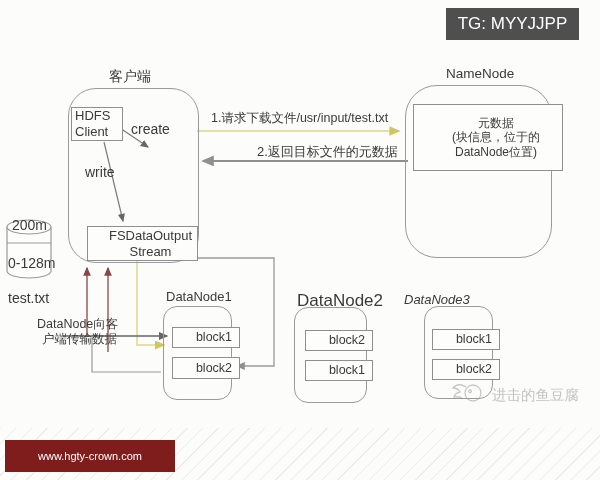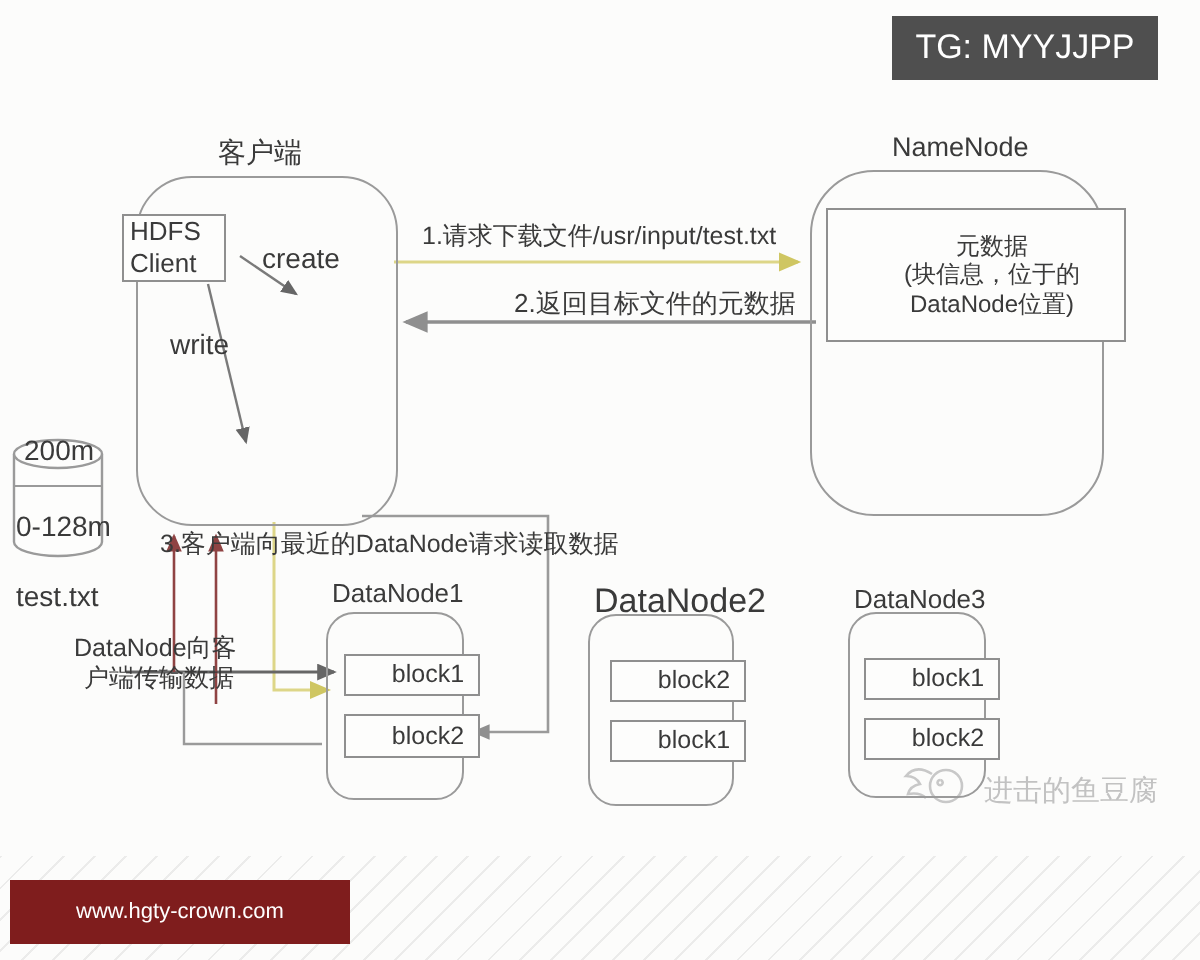--- a/index.html
+++ b/index.html
@@ -87,7 +87,7 @@
   <div class="abs lbl" style="left:109px;top:68px;font-size:14px;">客户端</div>
   <div class="round" style="left:68px;top:88px;width:129px;height:173px;"></div>
 
-  <div class="box" style="left:61px;top:107px;width:47px;height:32px;font-size:13px;align-items:flex-start;padding-left:3px;">
+  <div class="box" style="left:71px;top:107px;width:47px;height:32px;font-size:13px;align-items:flex-start;padding-left:3px;">
     <span>HDFS</span>
     <span>Client</span>
   </div>

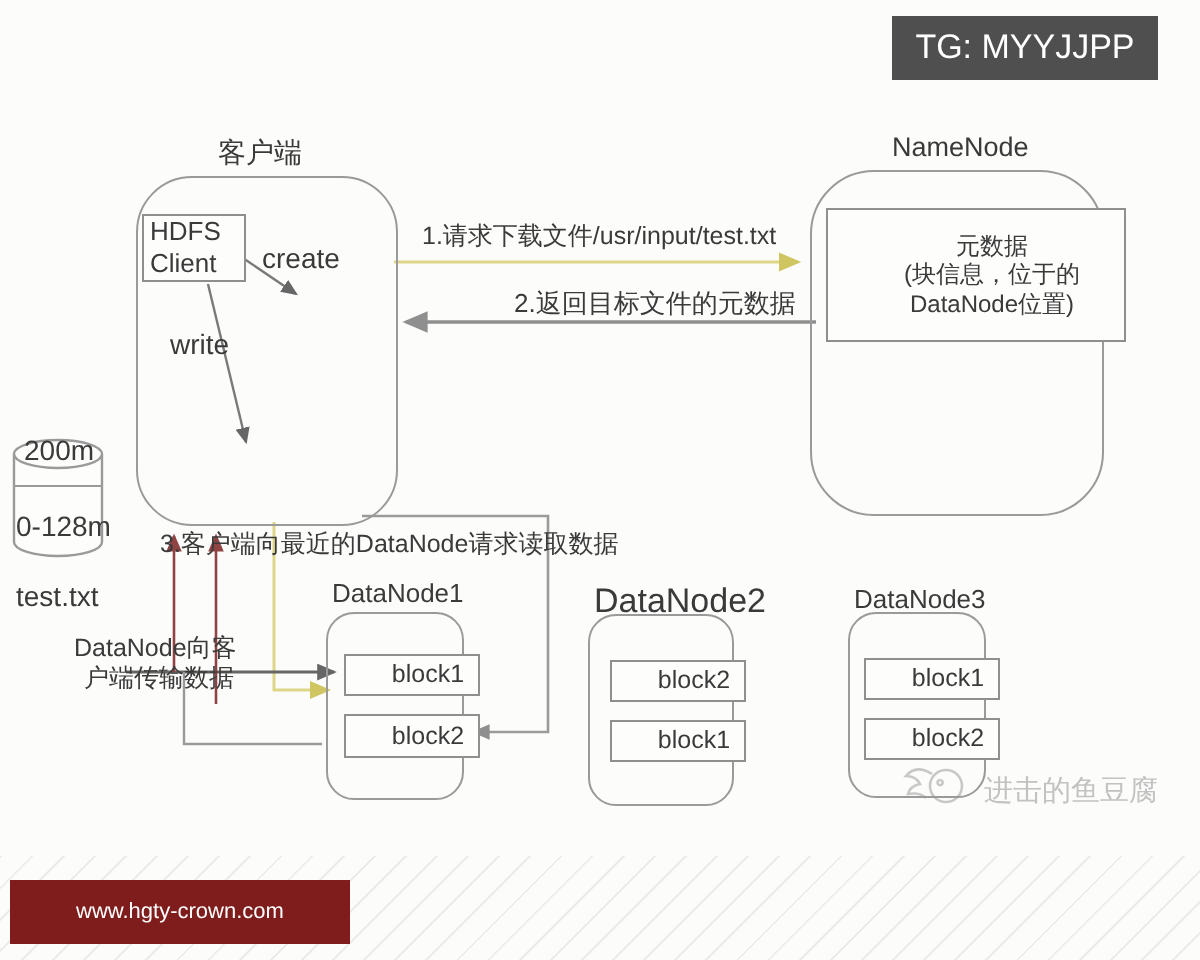--- a/index.html
+++ b/index.html
@@ -95,6 +95,10 @@
   <div class="abs lbl" style="left:85px;top:164px;font-size:14px;">write</div>
 
 
+  <div class="box" style="left:87px;top:226px;width:93px;height:33px;font-size:13px;">
+    <span>FSDataOutput</span>
+    <span>Stream</span>
+  </div>
 
   <div class="abs lbl" style="left:446px;top:66px;font-size:13.5px;">NameNode</div>
   <div class="round" style="left:405px;top:85px;width:145px;height:171px;border-radius:32px;"></div>

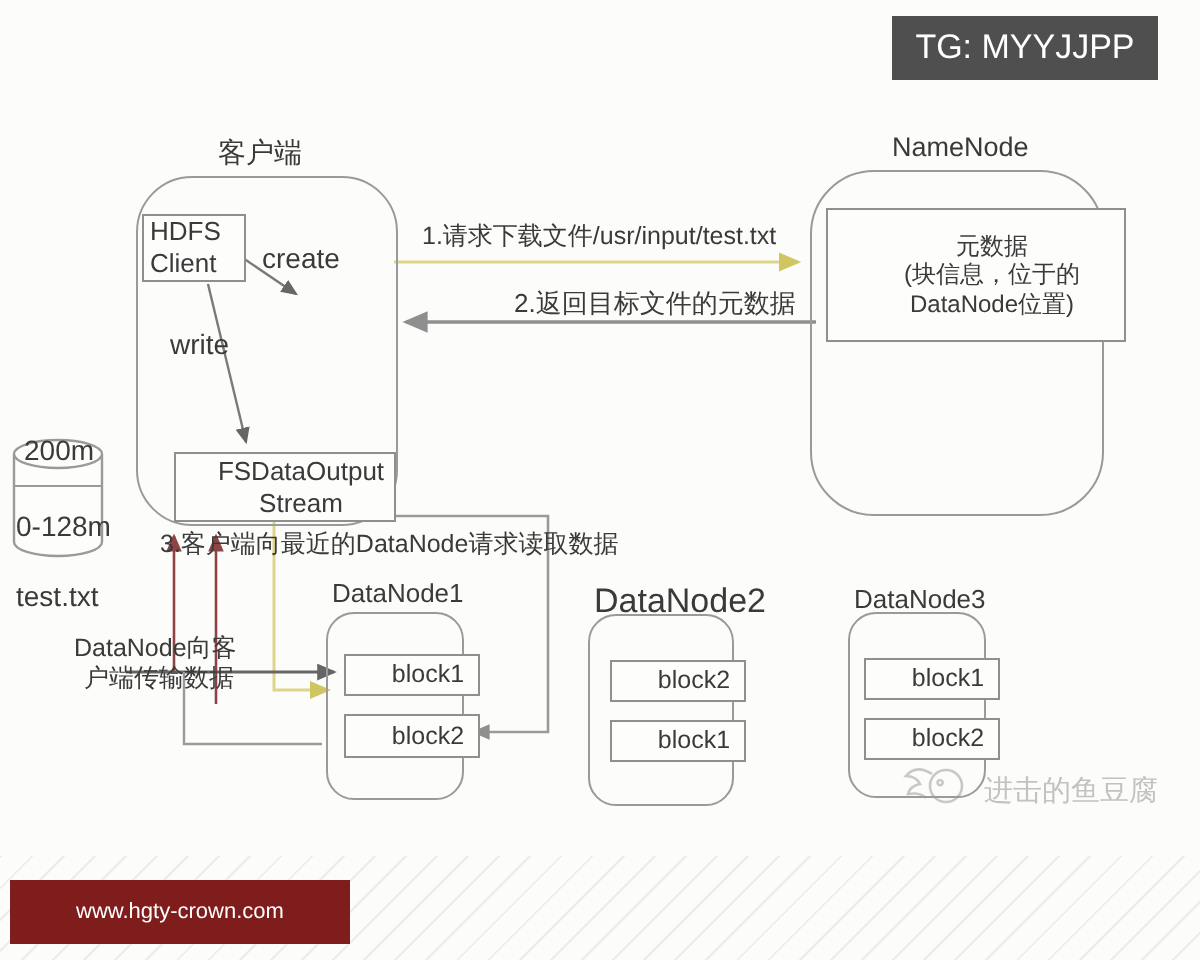--- a/index.html
+++ b/index.html
@@ -110,7 +110,6 @@
 
   <div class="abs lbl" style="left:211px;top:110px;font-size:12.5px;">1.请求下载文件/usr/input/test.txt</div>
   <div class="abs lbl" style="left:257px;top:143px;font-size:13px;">2.返回目标文件的元数据</div>
-  <div class="abs lbl" style="left:80px;top:264px;font-size:12.5px;">3.客户端向最近的DataNode请求读取数据</div>
   <div class="abs" style="left:37px;top:317px;font-size:12.5px;line-height:15px;color:#3a3a3a;">
     <div>DataNode向客</div>
     <div style="padding-left:5px;">户端传输数据</div>

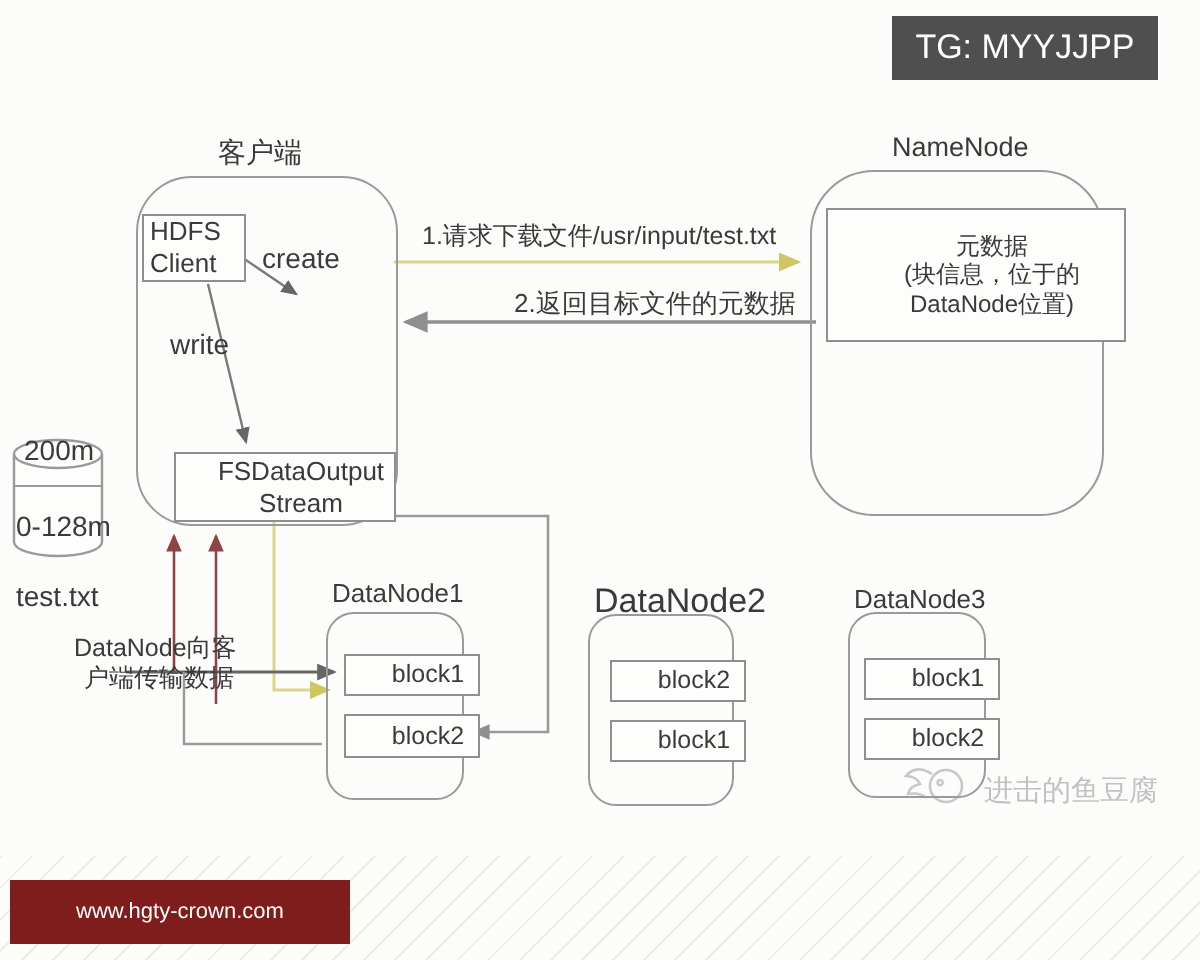--- a/index.html
+++ b/index.html
@@ -129,7 +129,7 @@
   <div class="box" style="left:305px;top:330px;width:50px;height:19px;font-size:12.5px;">block2</div>
   <div class="box" style="left:305px;top:360px;width:50px;height:19px;font-size:12.5px;">block1</div>
 
-  <div class="abs lbl" style="left:427px;top:292px;font-size:13px;">DataNode3</div>
+  <div class="abs lbl" style="left:404px;top:292px;font-size:13px;font-style:italic;">DataNode3</div>
   <div class="round small" style="left:424px;top:306px;width:67px;height:91px;"></div>
   <div class="box" style="left:432px;top:329px;width:50px;height:19px;font-size:12.5px;">block1</div>
   <div class="box" style="left:432px;top:359px;width:50px;height:19px;font-size:12.5px;">block2</div>

